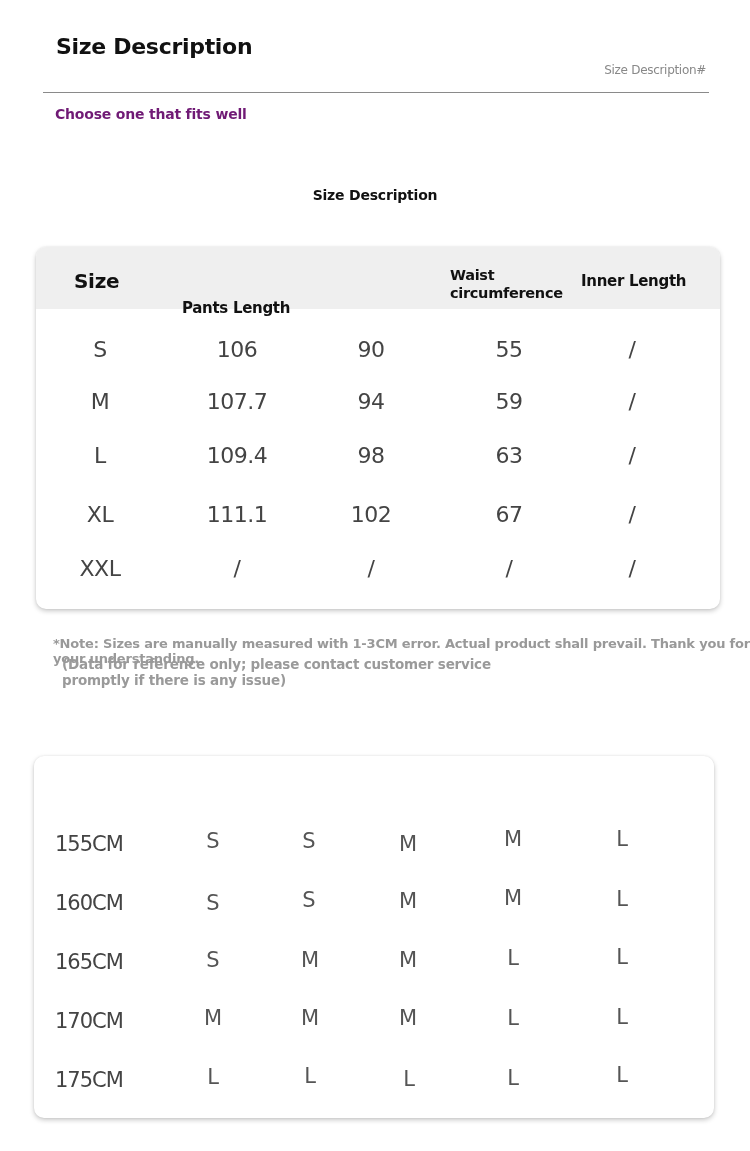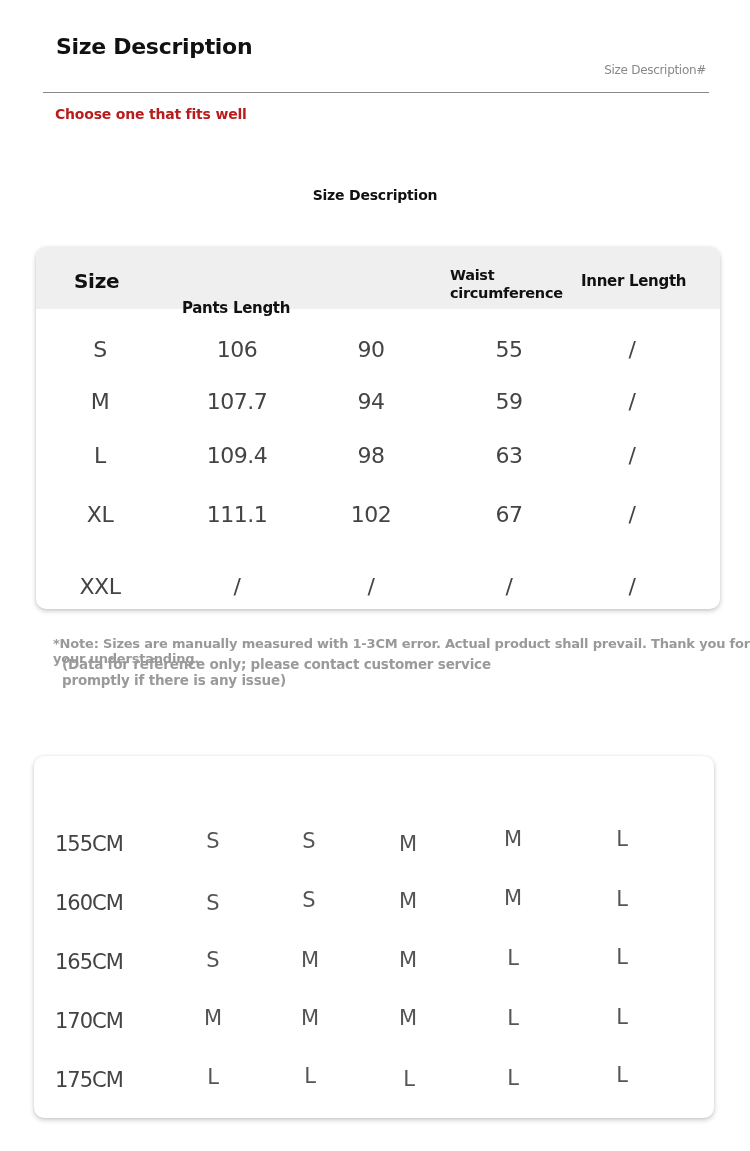--- a/index.html
+++ b/index.html
@@ -9,7 +9,7 @@
     .page-title { position: absolute; left: 56px; top: 34px; font-size: 22px; font-weight: bold; color: #111; letter-spacing: -0.3px; }
     .page-subtag { position: absolute; right: 44px; top: 63px; font-size: 12px; color: #888; letter-spacing: -0.3px; }
     .divider { position: absolute; left: 43px; top: 92px; width: 666px; height: 1px; background: #8a8a8a; }
-    .tagline { position: absolute; left: 55px; top: 106px; font-size: 14px; font-weight: bold; color: #b91c1c; letter-spacing: -0.2px; }
+    .tagline { position: absolute; left: 55px; top: 106px; font-size: 14px; font-weight: bold; color: #701a75; letter-spacing: -0.2px; }
     .section-title { position: absolute; left: 0; width: 750px; top: 187px; text-align: center; font-size: 14px; font-weight: bold; color: #111; letter-spacing: -0.2px; }
 
     .card { position: absolute; background: #fff; border-radius: 10px; box-shadow: 0 2px 5px rgba(0,0,0,0.22), 0 0 2px rgba(0,0,0,0.08); overflow: hidden; }

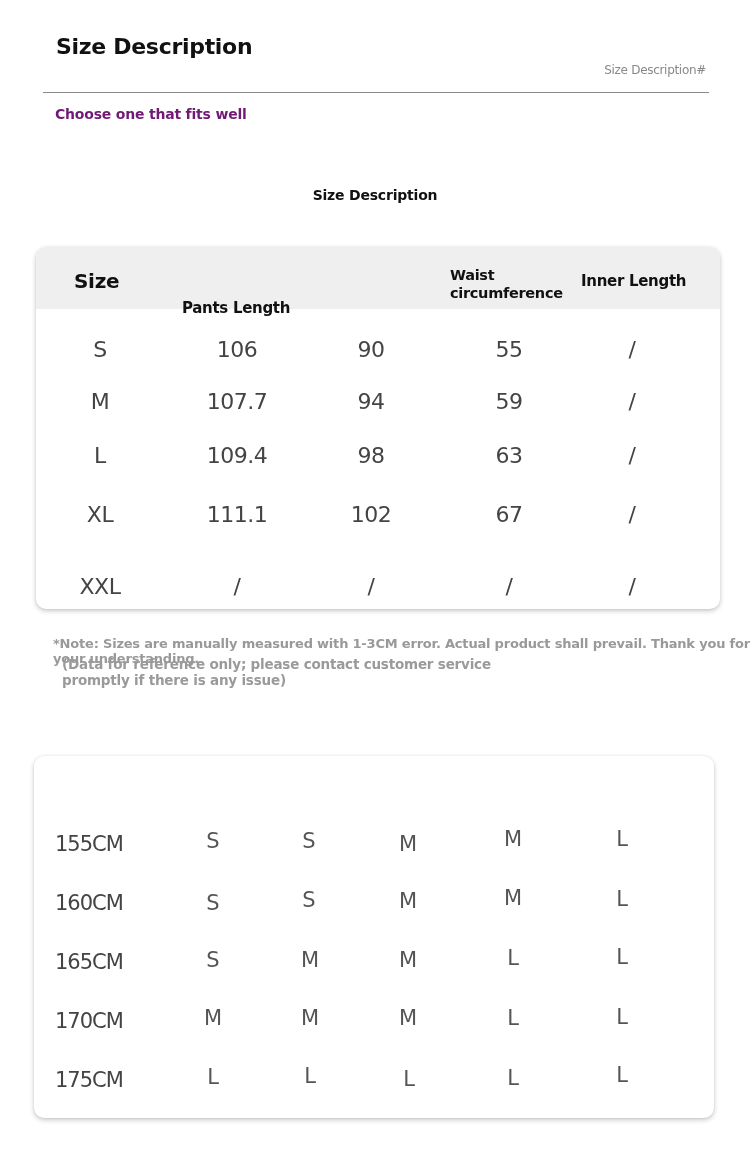--- a/index.html
+++ b/index.html
@@ -90,7 +90,7 @@
     <div class="scell" style="left:413px">67</div>
     <div class="scell" style="left:536px">/</div>
   </div>
-  <div class="srow" style="top:327px">
+  <div class="srow" style="top:309px">
     <div class="scell" style="left:4px">XXL</div>
     <div class="scell" style="left:141px">/</div>
     <div class="scell" style="left:275px">/</div>

